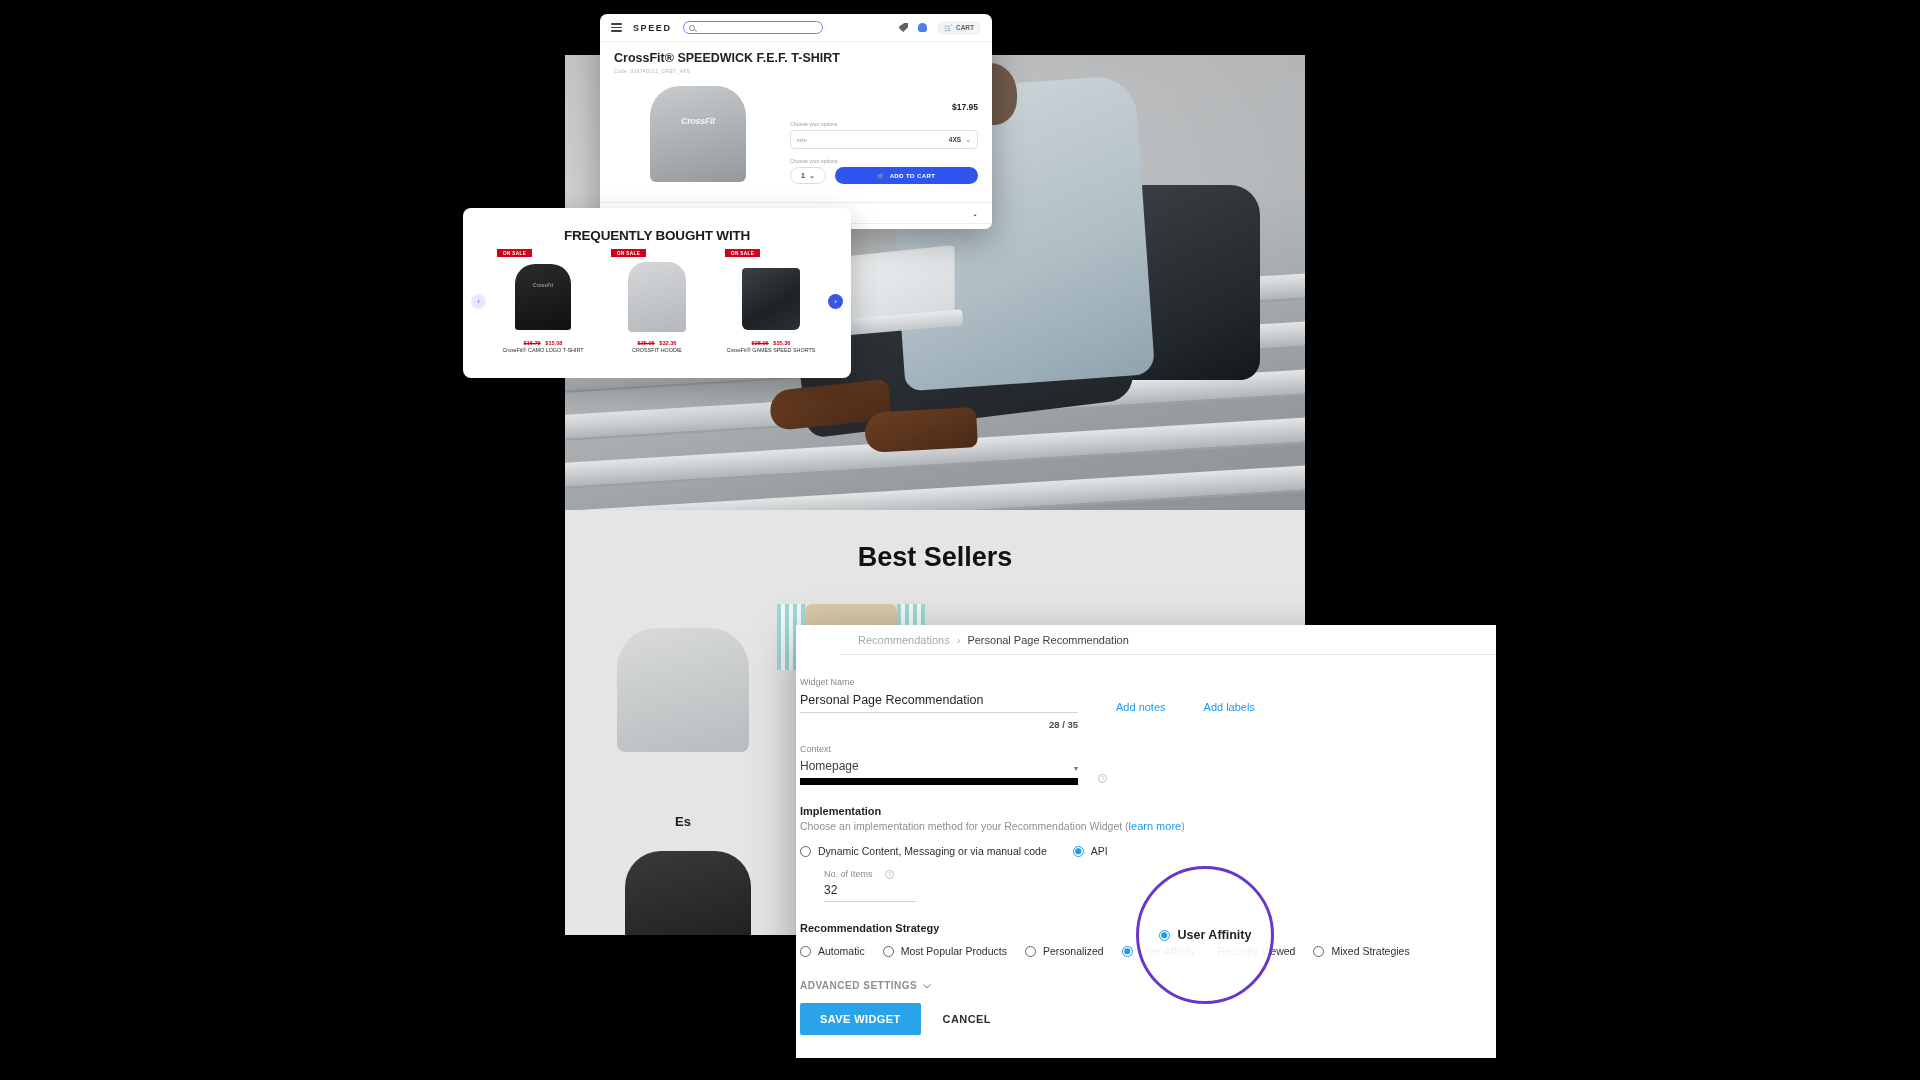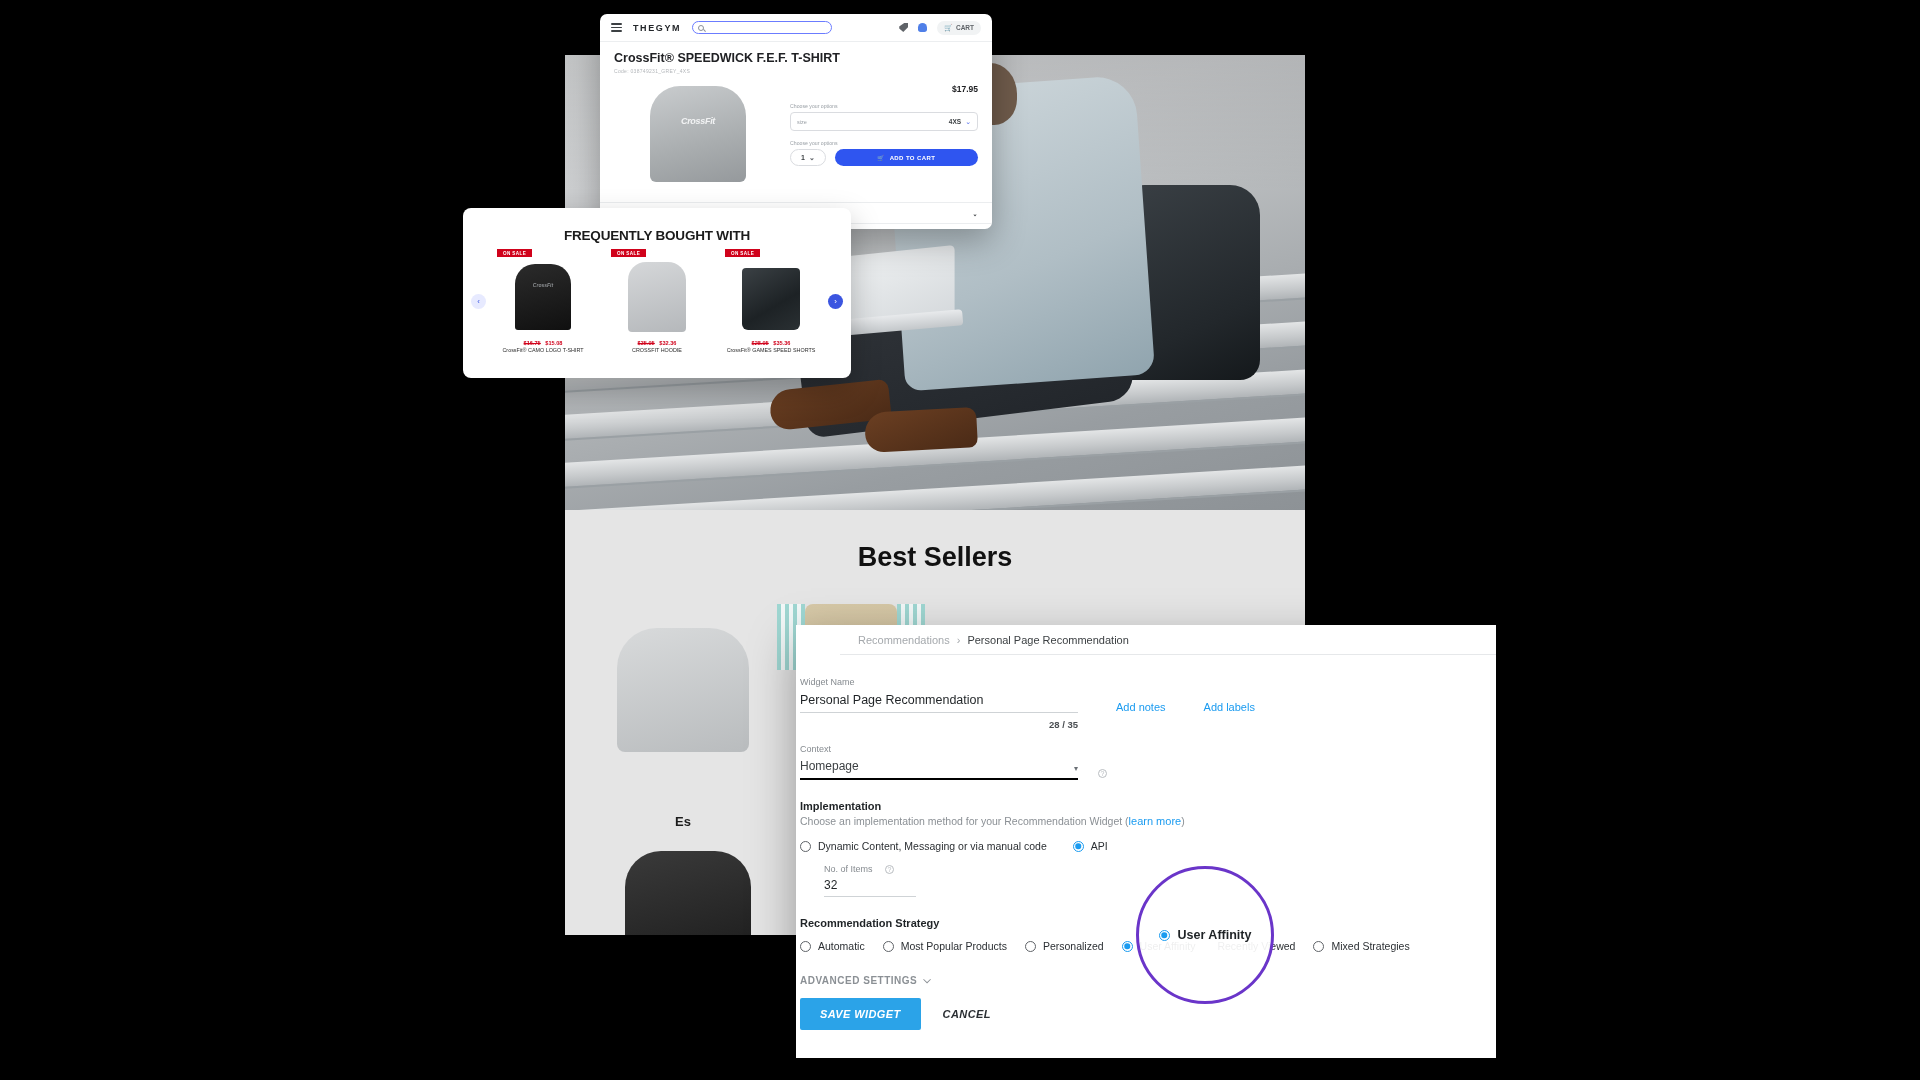--- a/index.html
+++ b/index.html
@@ -342,7 +342,7 @@
           <i></i>
           <i></i>
         </div>
-      <div class="logo-gym">THEGYM</div>
+      <div class="logo-gym">SPEED</div>
       <div class="search-pill">
         <div class="mag"></div>
       </div>

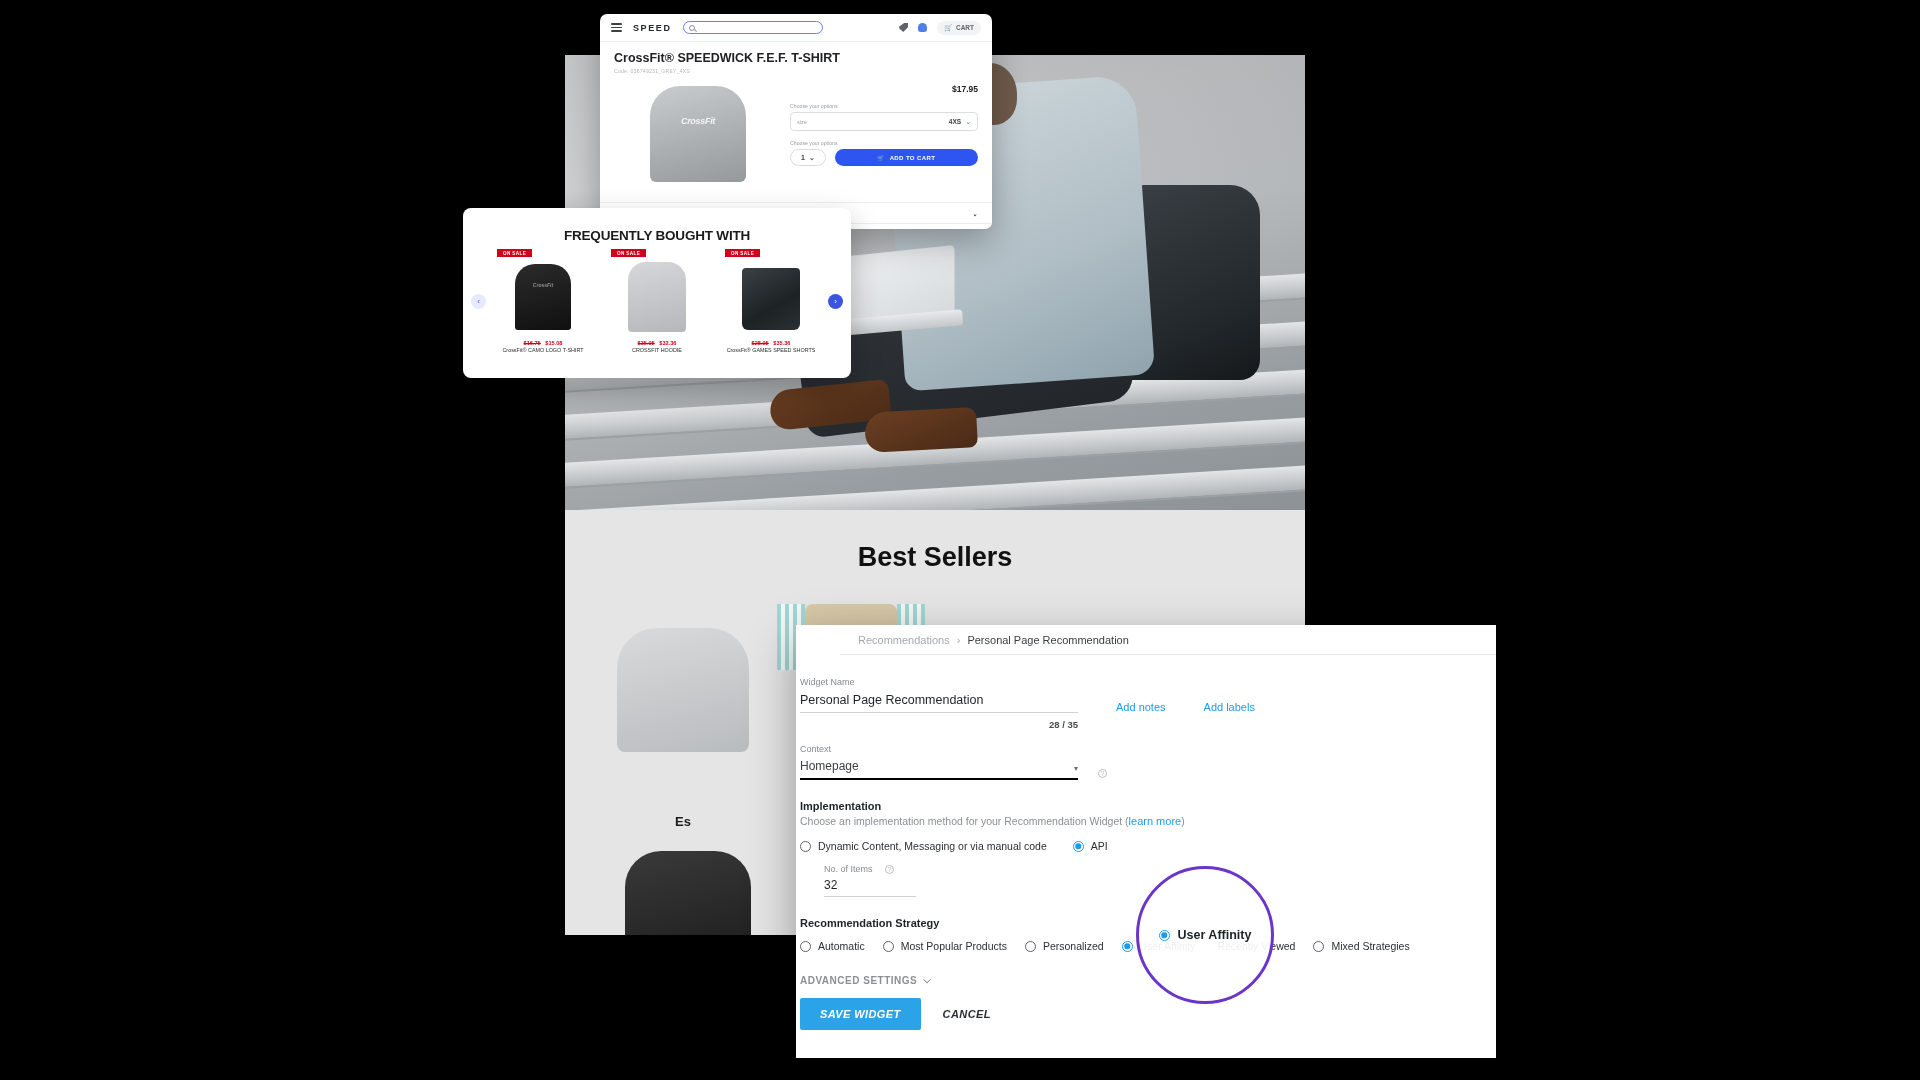--- a/index.html
+++ b/index.html
@@ -134,7 +134,7 @@
 
   .pdp-title { font-size: 12.5px; font-weight: 700; color: #202124; padding: 9px 14px 0; }
   .pdp-code { font-size: 5px; color: #b3b6ba; padding: 3px 14px 0; letter-spacing:.3px; }
-  .pdp-body { display: flex; padding: 4px 14px 0; }
+  .pdp-body { display: flex; padding: 4px 14px 0; align-items: center; }
   .pdp-gallery { width: 168px; position: relative; height: 124px; }
   .shirt-main {
     position:absolute; left:50%; top:8px; transform:translateX(-50%);

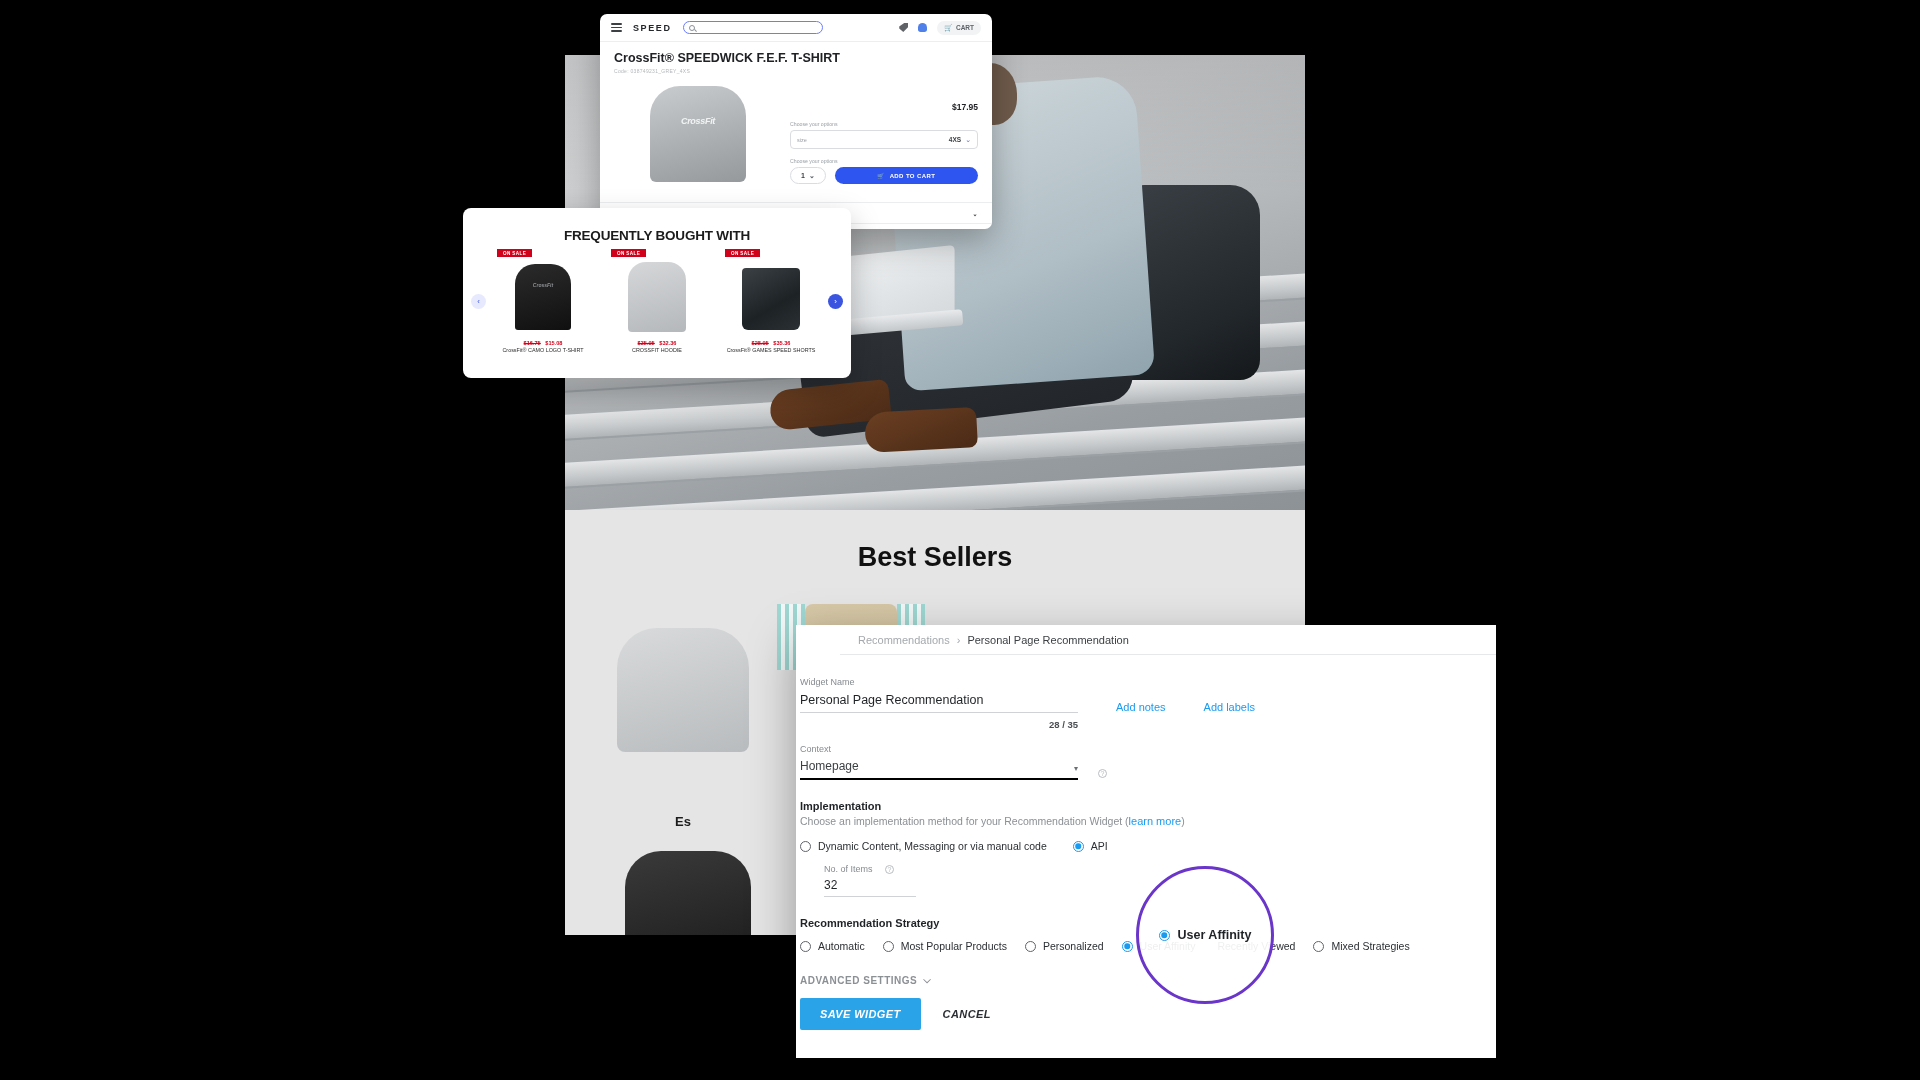--- a/index.html
+++ b/index.html
@@ -229,7 +229,7 @@
   .counter { width: 278px; text-align: right; font-size: 9.5px; color: #4a4e52; margin-top: 6px; font-weight:600; }
   .select-row { width: 278px; margin-top: 14px; }
   .select-input {
-    border-bottom: 2px solid #000000; padding-bottom: 5px; margin-top: 5px;
+    border-bottom: 7px solid #000000; padding-bottom: 5px; margin-top: 5px;
     display: flex; align-items: flex-end; font-size: 12px; color: #3c4043;
   }
   .caret-sm { margin-left: auto; font-size: 8px; color: #6b7076; }

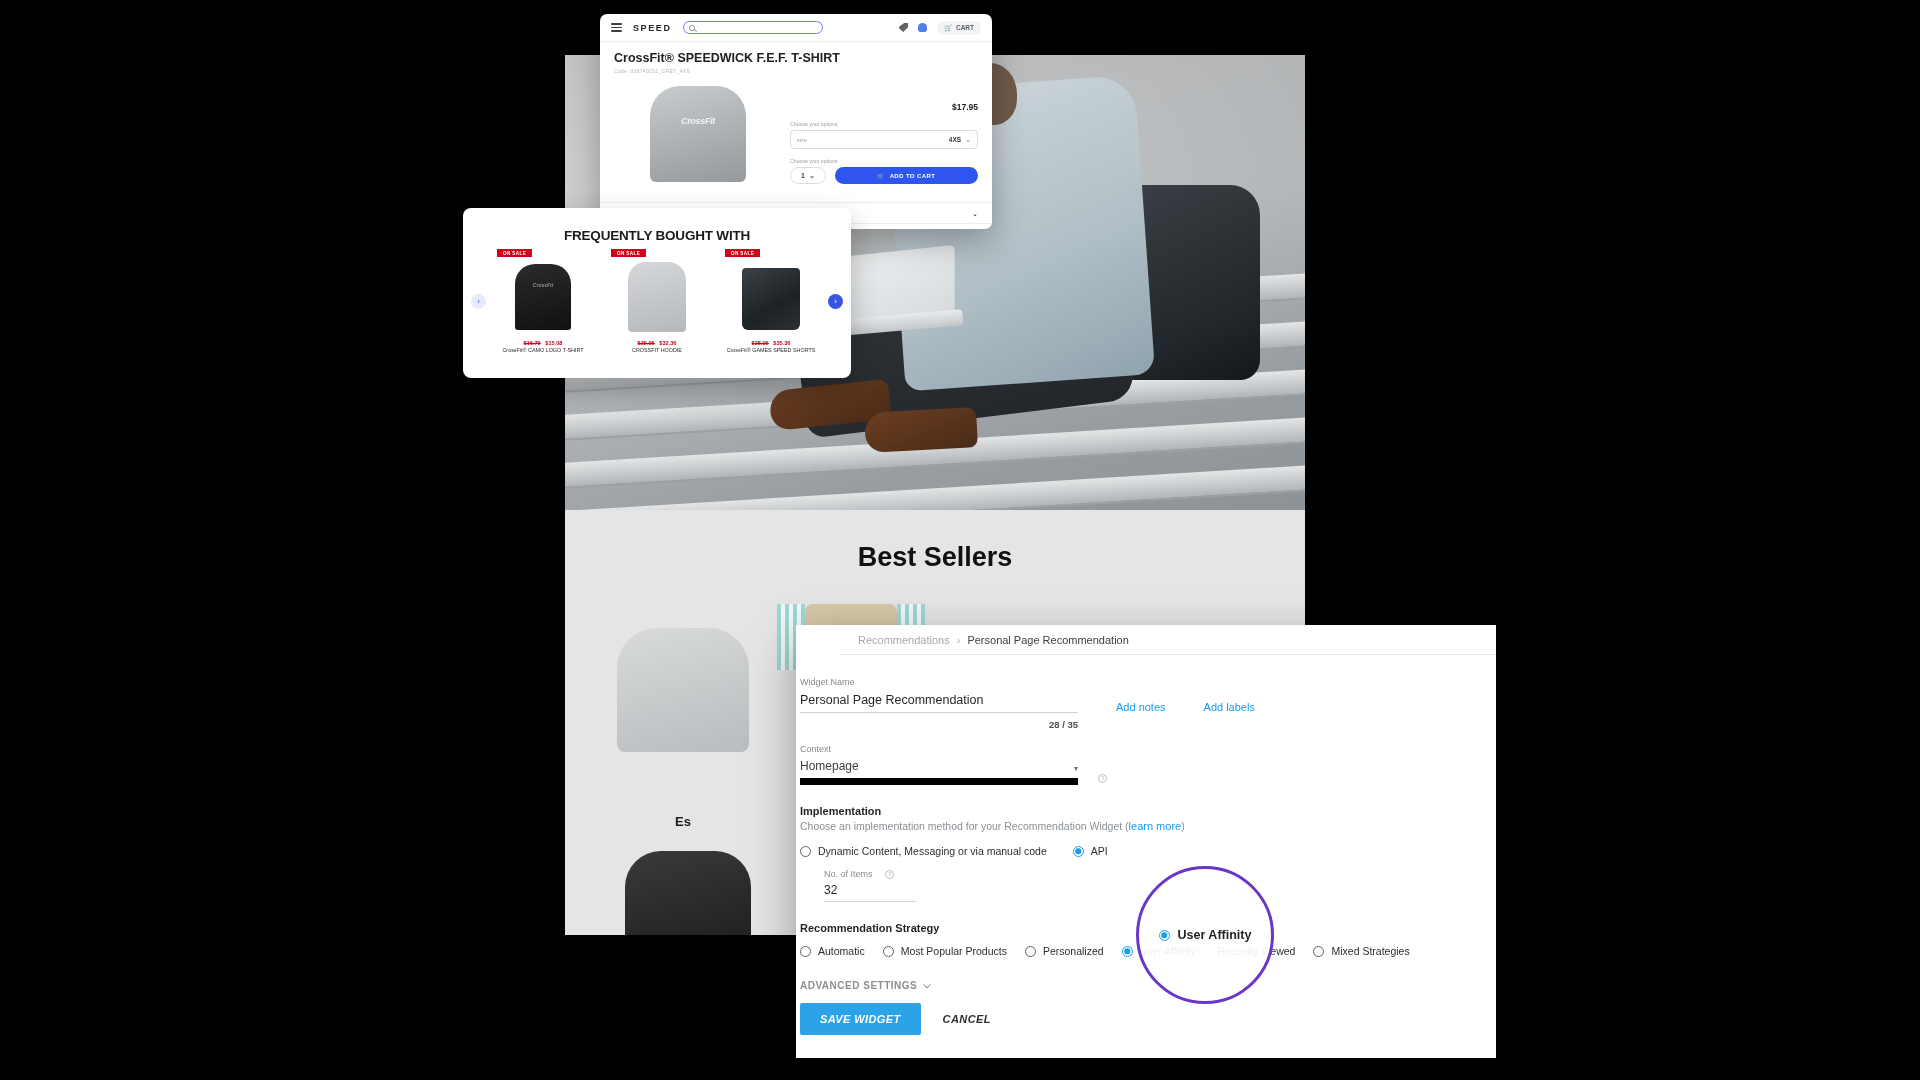--- a/index.html
+++ b/index.html
@@ -261,7 +261,7 @@
     font-size: 10px; color: #8b9095; letter-spacing: .5px; font-weight: 600;
     margin-top: 22px; display: flex; align-items: center; gap: 6px;
   }
-  .btn-row { display: flex; align-items: center; gap: 22px; margin-top: 12px; font-style: italic; }
+  .btn-row { display: flex; align-items: center; gap: 22px; margin-top: 12px; }
   .btn-save {
     background: #2ba3e8; color: #fff; font-size: 11px; font-weight: 700; letter-spacing: .4px;
     padding: 10px 20px; border-radius: 2px;

